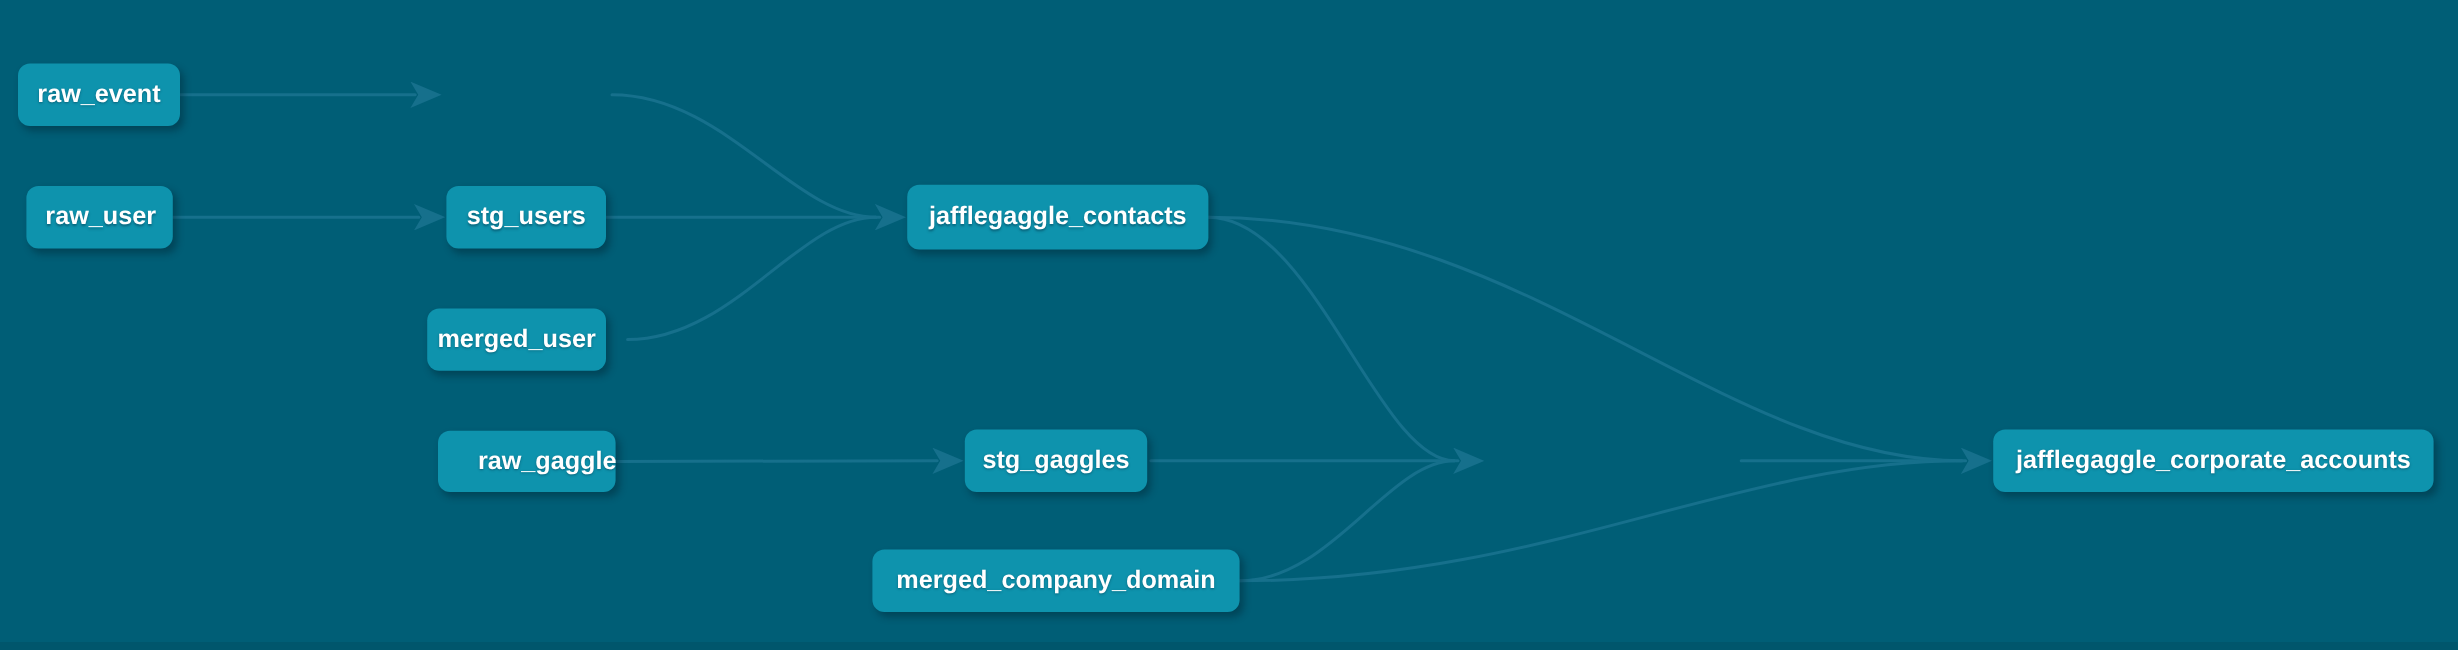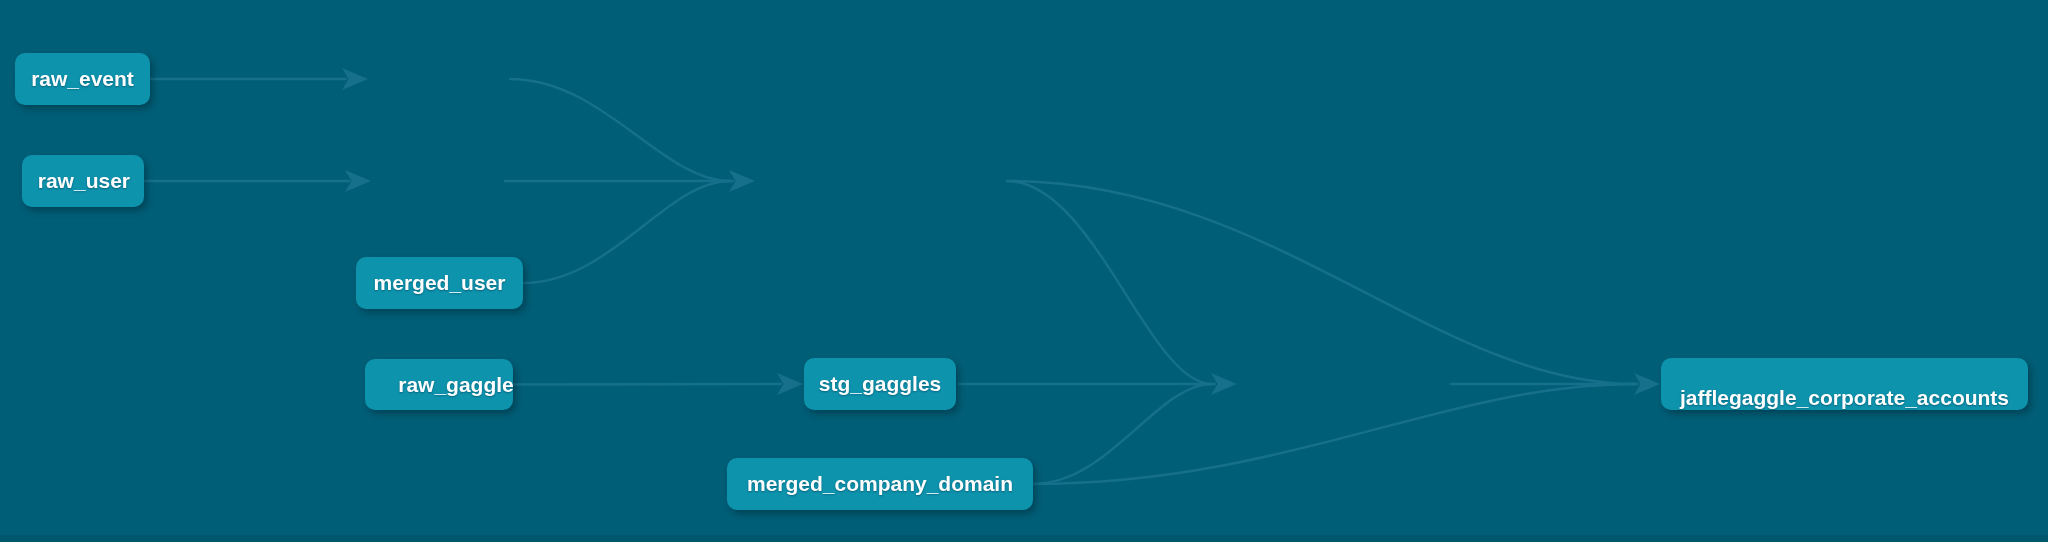--- a/index.html
+++ b/index.html
@@ -78,6 +78,9 @@
       <div class="node teal" style="left: 22px; top: 155px; width: 122px; height: 52px; justify-content: flex-end;">
         <span class="label">raw_user</span>
       </div>
+      <div class="node teal" style="left: 372px; top: 155px; width: 133px; height: 52px;">
+        <span class="label">stg_users</span>
+      </div>
       <div class="node teal" style="left: 356px; top: 257px; width: 167px; height: 52px;">
         <span class="label">merged_user</span>
       </div>

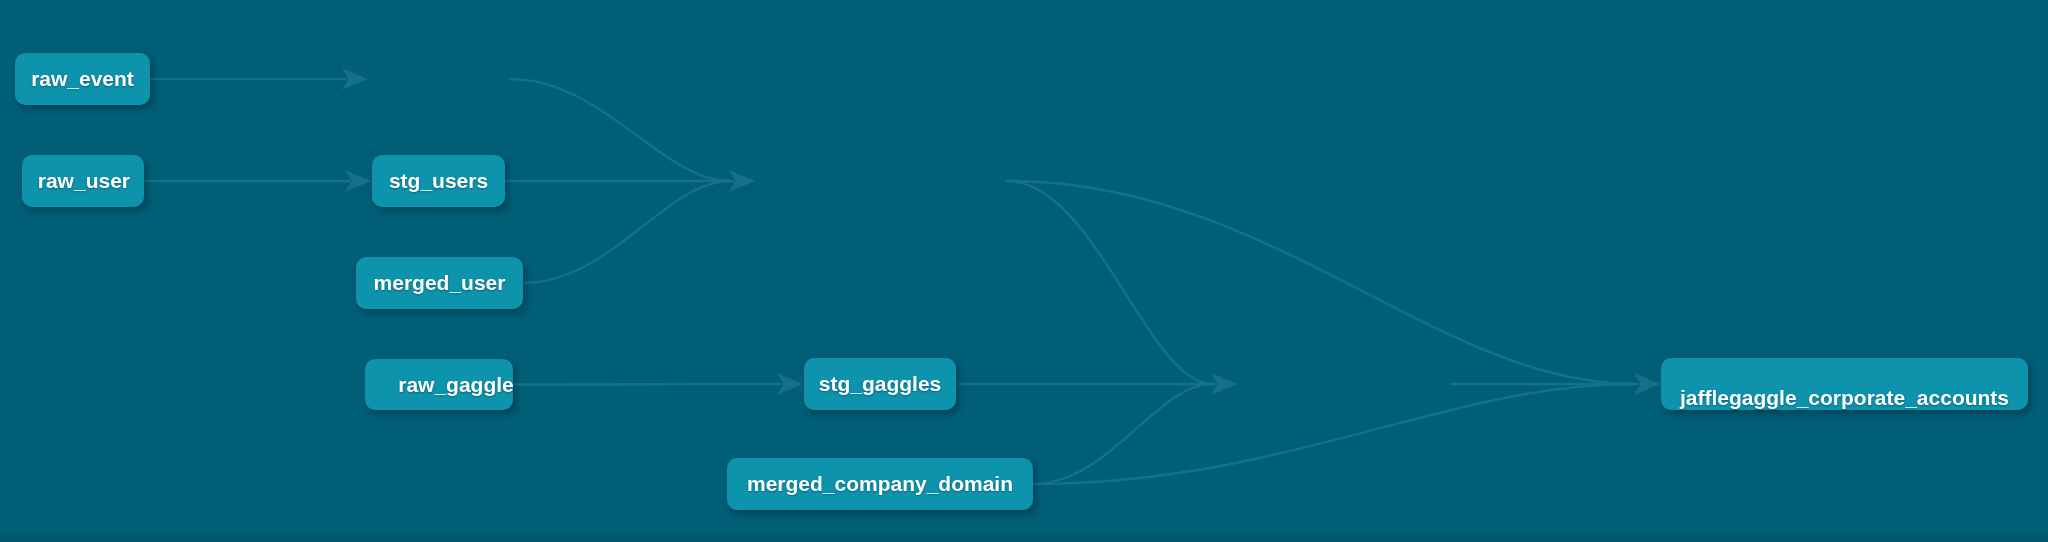--- a/index.html
+++ b/index.html
@@ -84,6 +84,9 @@
       <div class="node teal" style="left: 356px; top: 257px; width: 167px; height: 52px;">
         <span class="label">merged_user</span>
       </div>
+      <div class="node teal" style="left: 756px; top: 154px; width: 251px; height: 54px;">
+        <span class="label">jafflegaggle_contacts</span>
+      </div>
       <div class="node teal" style="left: 365px; top: 359px; width: 148px; height: 51px; padding-left: 48px;">
         <span class="label">raw_gaggle</span>
       </div>

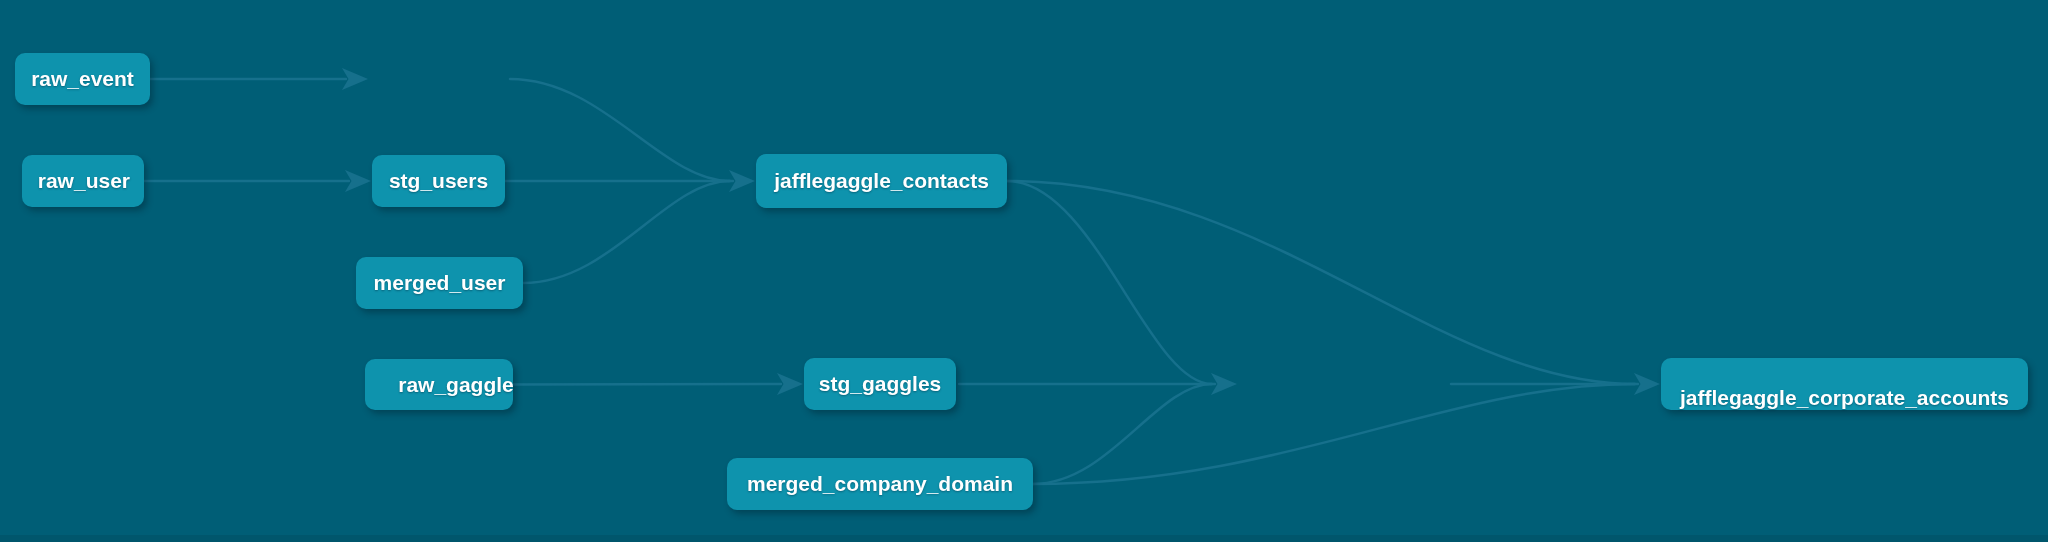--- a/index.html
+++ b/index.html
@@ -81,7 +81,7 @@
       <div class="node teal" style="left: 372px; top: 155px; width: 133px; height: 52px;">
         <span class="label">stg_users</span>
       </div>
-      <div class="node teal" style="left: 356px; top: 257px; width: 167px; height: 52px;">
+      <div class="node teal" style="left: 356px; top: 257px; width: 149px; height: 52px;">
         <span class="label">merged_user</span>
       </div>
       <div class="node teal" style="left: 756px; top: 154px; width: 251px; height: 54px;">

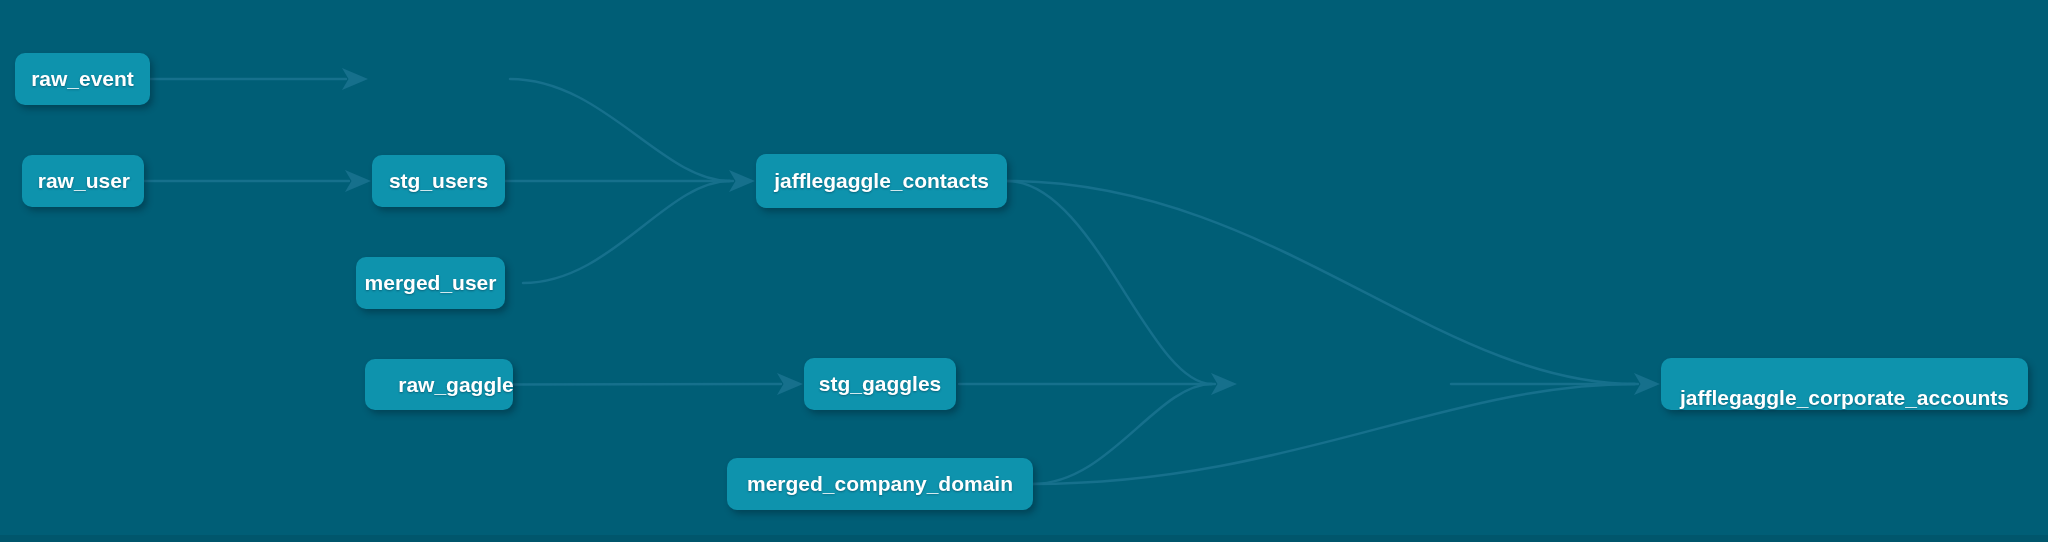--- a/index.html
+++ b/index.html
@@ -96,7 +96,7 @@
       <div class="node teal" style="left: 727px; top: 458px; width: 306px; height: 52px; align-items: center;">
         <span class="label">merged_company_domain</span>
       </div>
-      <div class="node teal" style="left: 1661px; top: 358px; width: 367px; height: 52px; align-items: flex-end;">
+      <div class="node teal" style="left: 1661px; top: 358px; width: 367px; height: 52px;">
         <span class="label">jafflegaggle_corporate_accounts</span>
       </div>
     </div>

